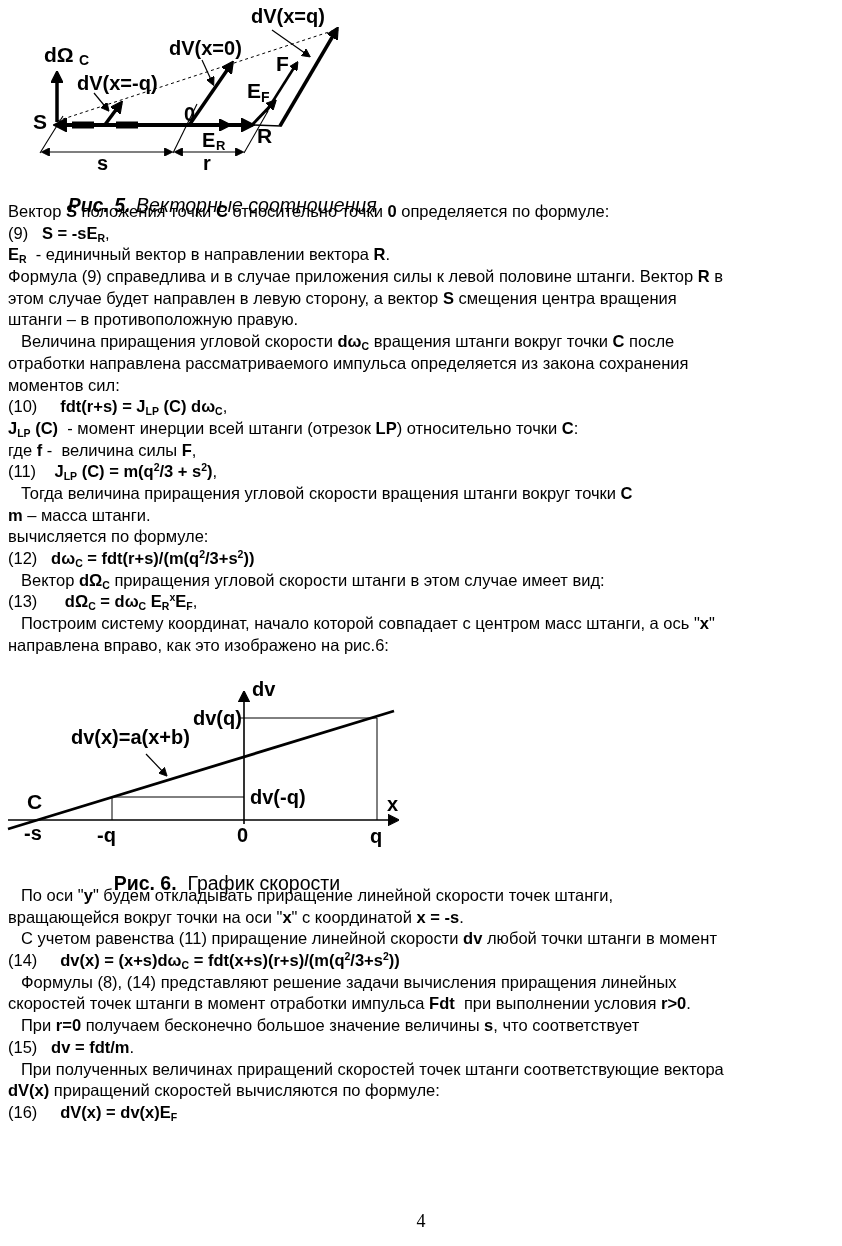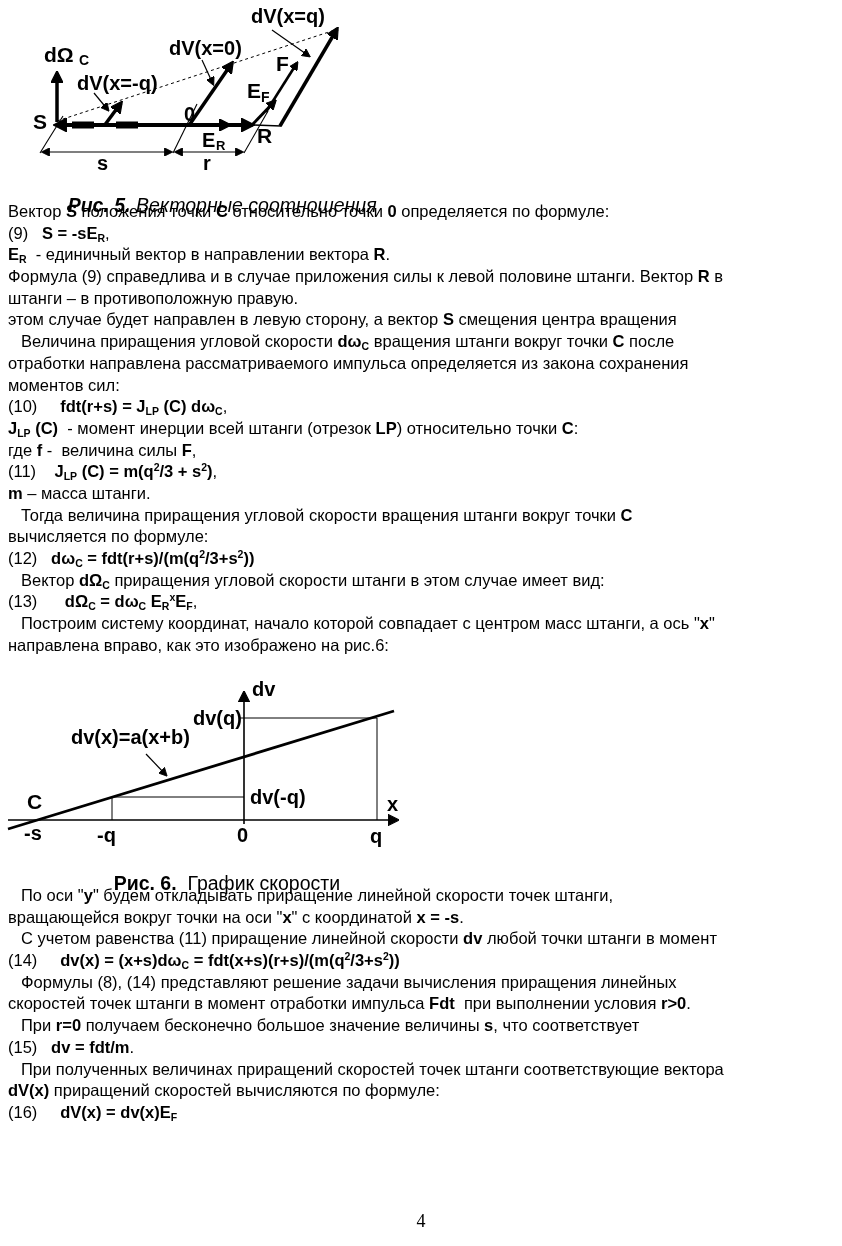--- a/index.html
+++ b/index.html
@@ -90,8 +90,8 @@
       <div class="tline"><span>(9)   </span><span class="b">S = -sE</span><sub class="b">R</sub><span>,</span></div>
       <div class="tline"><span class="b">E</span><sub class="b">R</sub><span>  - единичный вектор в направлении вектора </span><span class="b">R</span><span>.</span></div>
       <div class="tline"><span>Формула (9) справедлива и в случае приложения силы к левой половине штанги. Вектор </span><span class="b">R</span><span> в</span></div>
+      <div class="tline"><span>этом случае будет направлен в левую сторону, а вектор </span><span class="b">S</span><span> смещения центра вращения</span></div>
       <div class="tline"><span>штанги – в противоположную правую.</span></div>
-      <div class="tline"><span>этом случае будет направлен в левую сторону, а вектор </span><span class="b">S</span><span> смещения центра вращения</span></div>
       <div class="tline ind"><span>Величина приращения угловой скорости </span><span class="b">dω</span><sub class="b">C</sub><span> вращения штанги вокруг точки </span><span class="b">C</span><span> после</span></div>
       <div class="tline"><span>отработки направлена рассматриваемого импульса определяется из закона сохранения</span></div>
       <div class="tline"><span>моментов сил:</span></div>

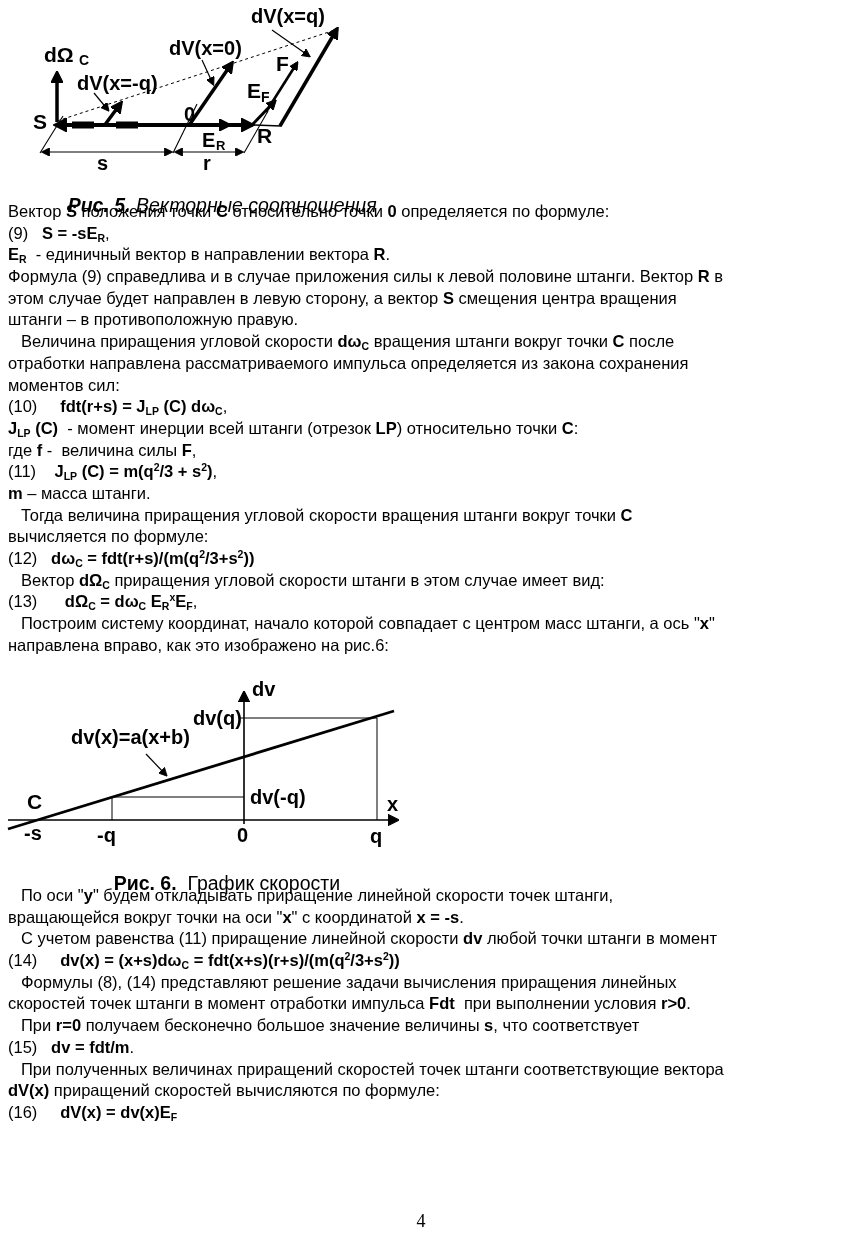--- a/index.html
+++ b/index.html
@@ -99,8 +99,8 @@
       <div class="tline"><span class="b">J</span><sub class="b">LP</sub><span class="b"> (C)</span><span>  - момент инерции всей штанги (отрезок </span><span class="b">LP</span><span>) относительно точки </span><span class="b">C</span><span>:</span></div>
       <div class="tline"><span>где </span><span class="b">f</span><span> -  величина силы </span><span class="b">F</span><span>,</span></div>
       <div class="tline"><span>(11)    </span><span class="b">J</span><sub class="b">LP</sub><span class="b"> (C)</span><span class="b"> = m(q</span><sup class="b">2</sup><span class="b">/3 + s</span><sup class="b">2</sup><span class="b">)</span><span>,</span></div>
+      <div class="tline ind"><span>Тогда величина приращения угловой скорости вращения штанги вокруг точки </span><span class="b">C</span></div>
       <div class="tline"><span class="b">m</span><span> – масса штанги.</span></div>
-      <div class="tline ind"><span>Тогда величина приращения угловой скорости вращения штанги вокруг точки </span><span class="b">C</span></div>
       <div class="tline"><span>вычисляется по формуле:</span></div>
       <div class="tline"><span>(12)   </span><span class="b">dω</span><sub class="b">C</sub><span class="b"> = fdt(r+s)/(m(q</span><sup class="b">2</sup><span class="b">/3+s</span><sup class="b">2</sup><span class="b">))</span></div>
       <div class="tline ind"><span>Вектор </span><span class="b">dΩ</span><sub class="b">C</sub><span> приращения угловой скорости штанги в этом случае имеет вид:</span></div>

